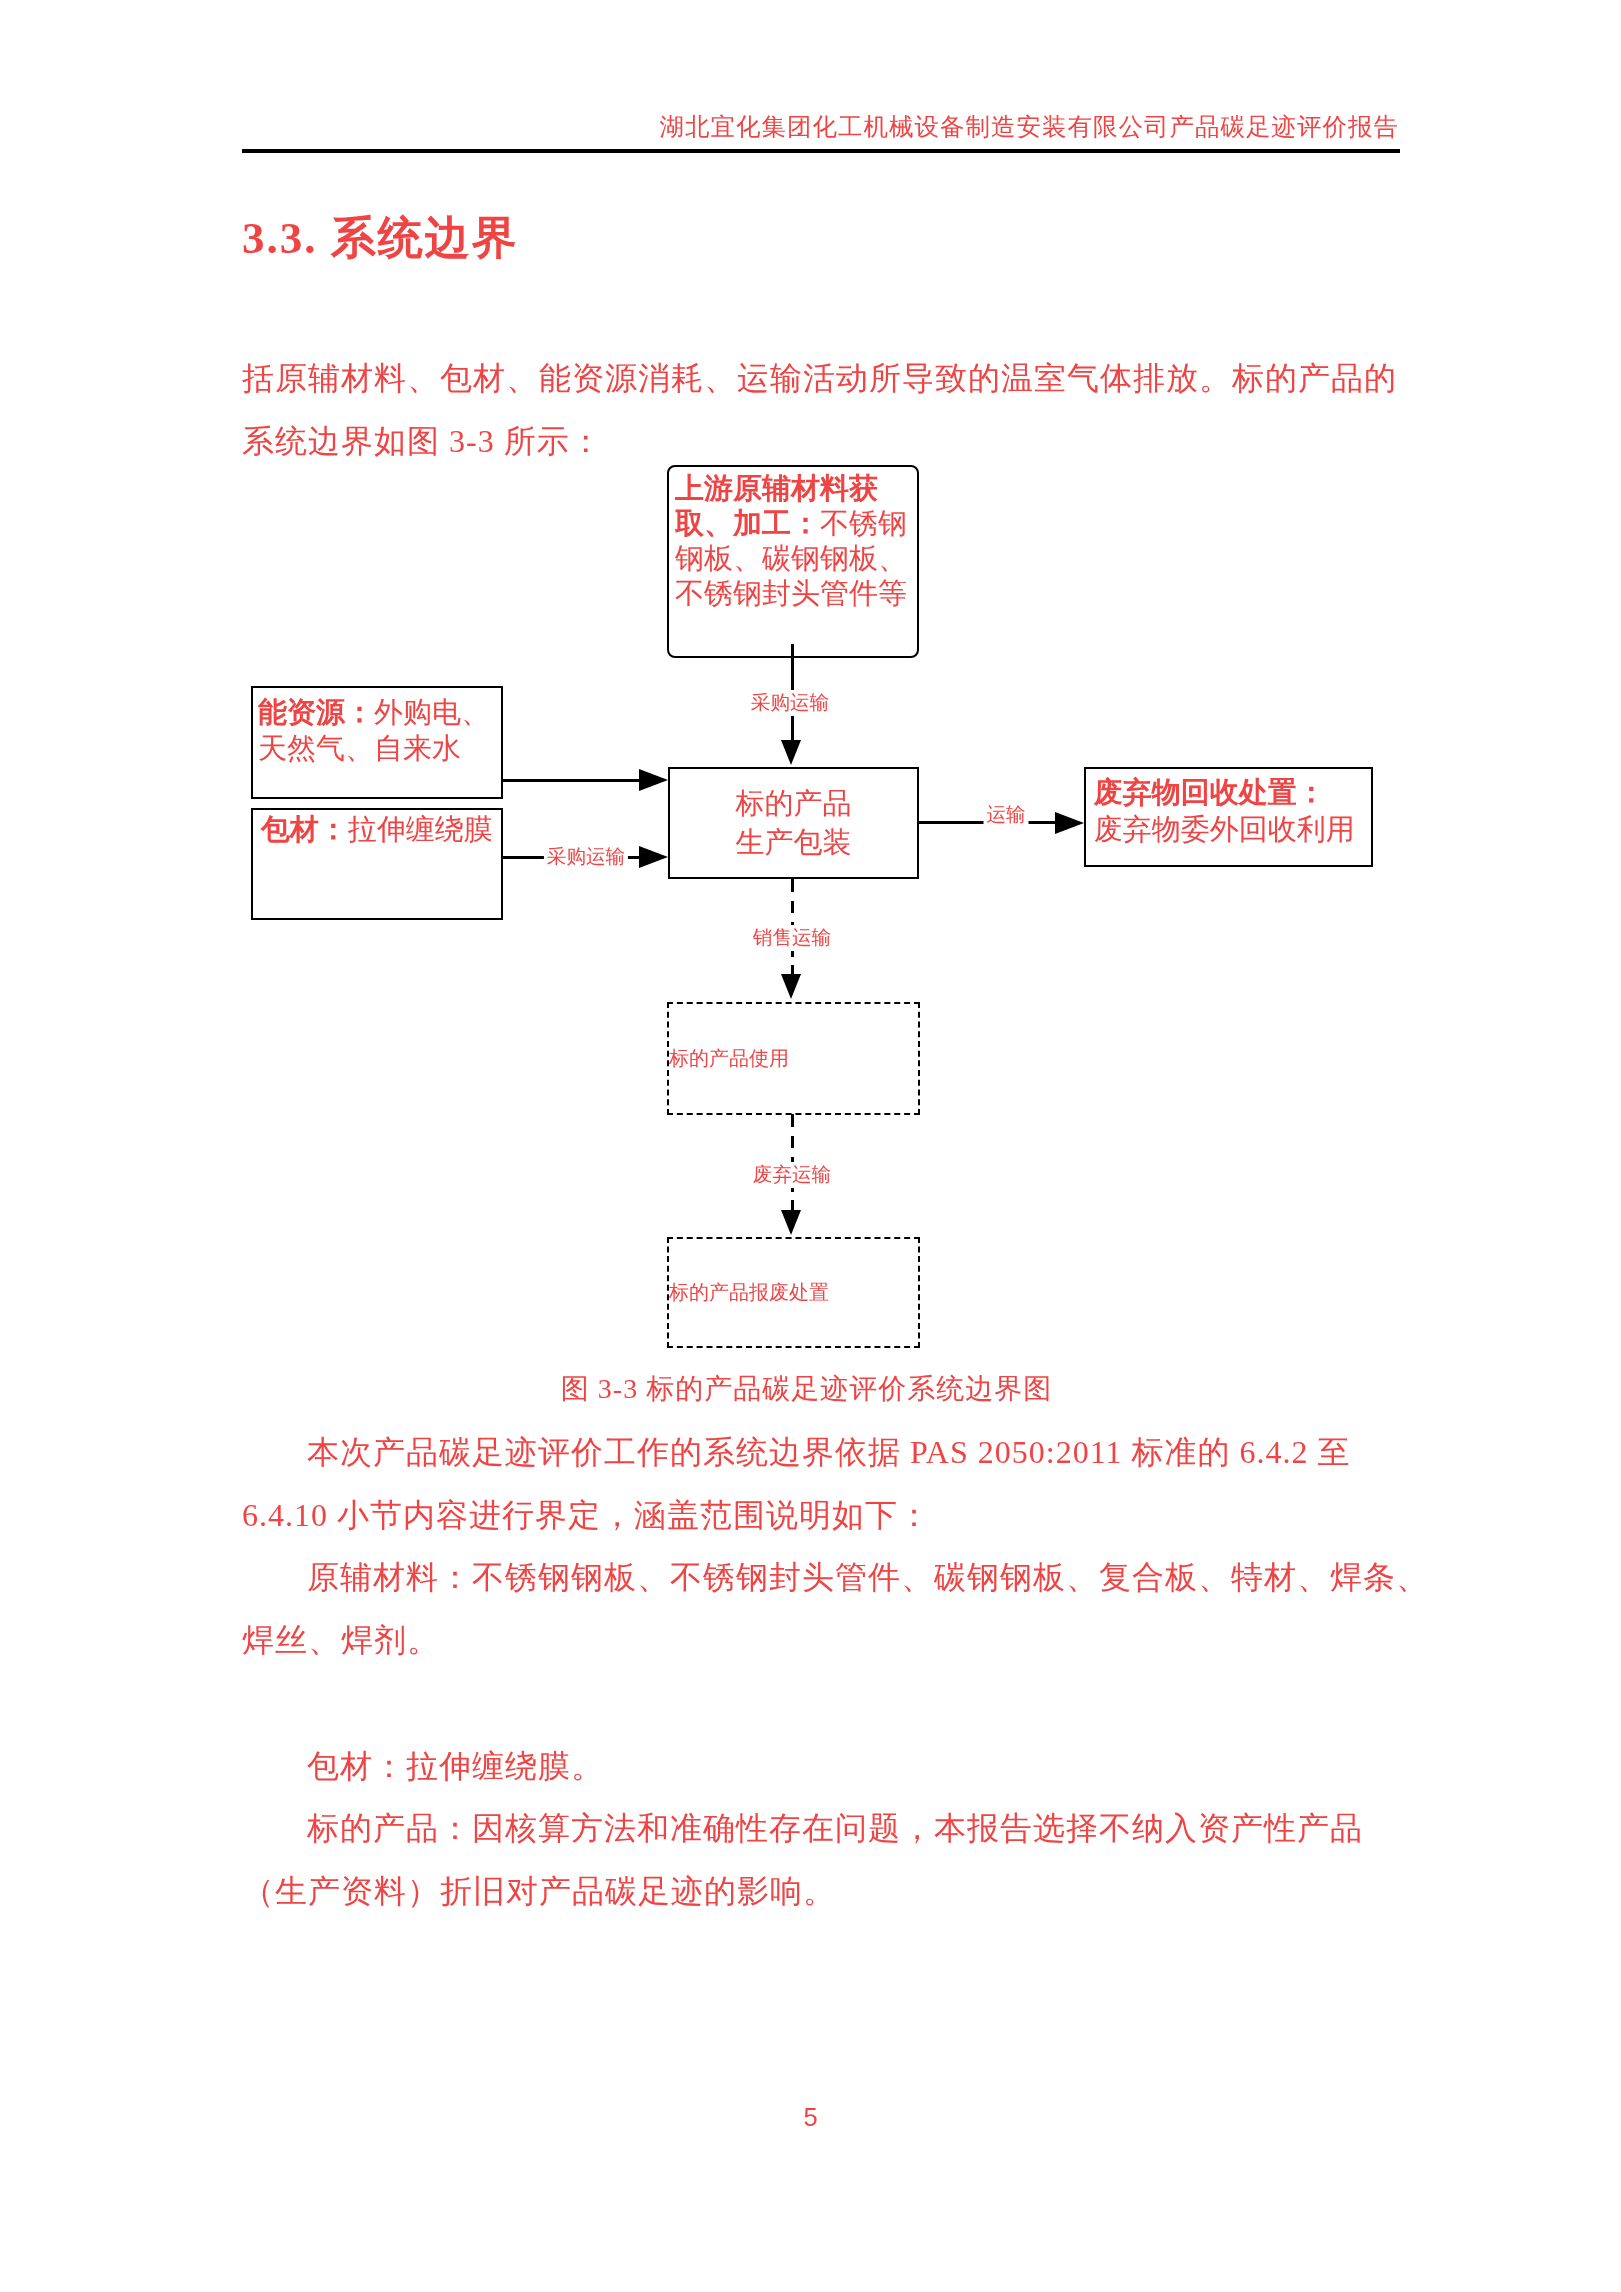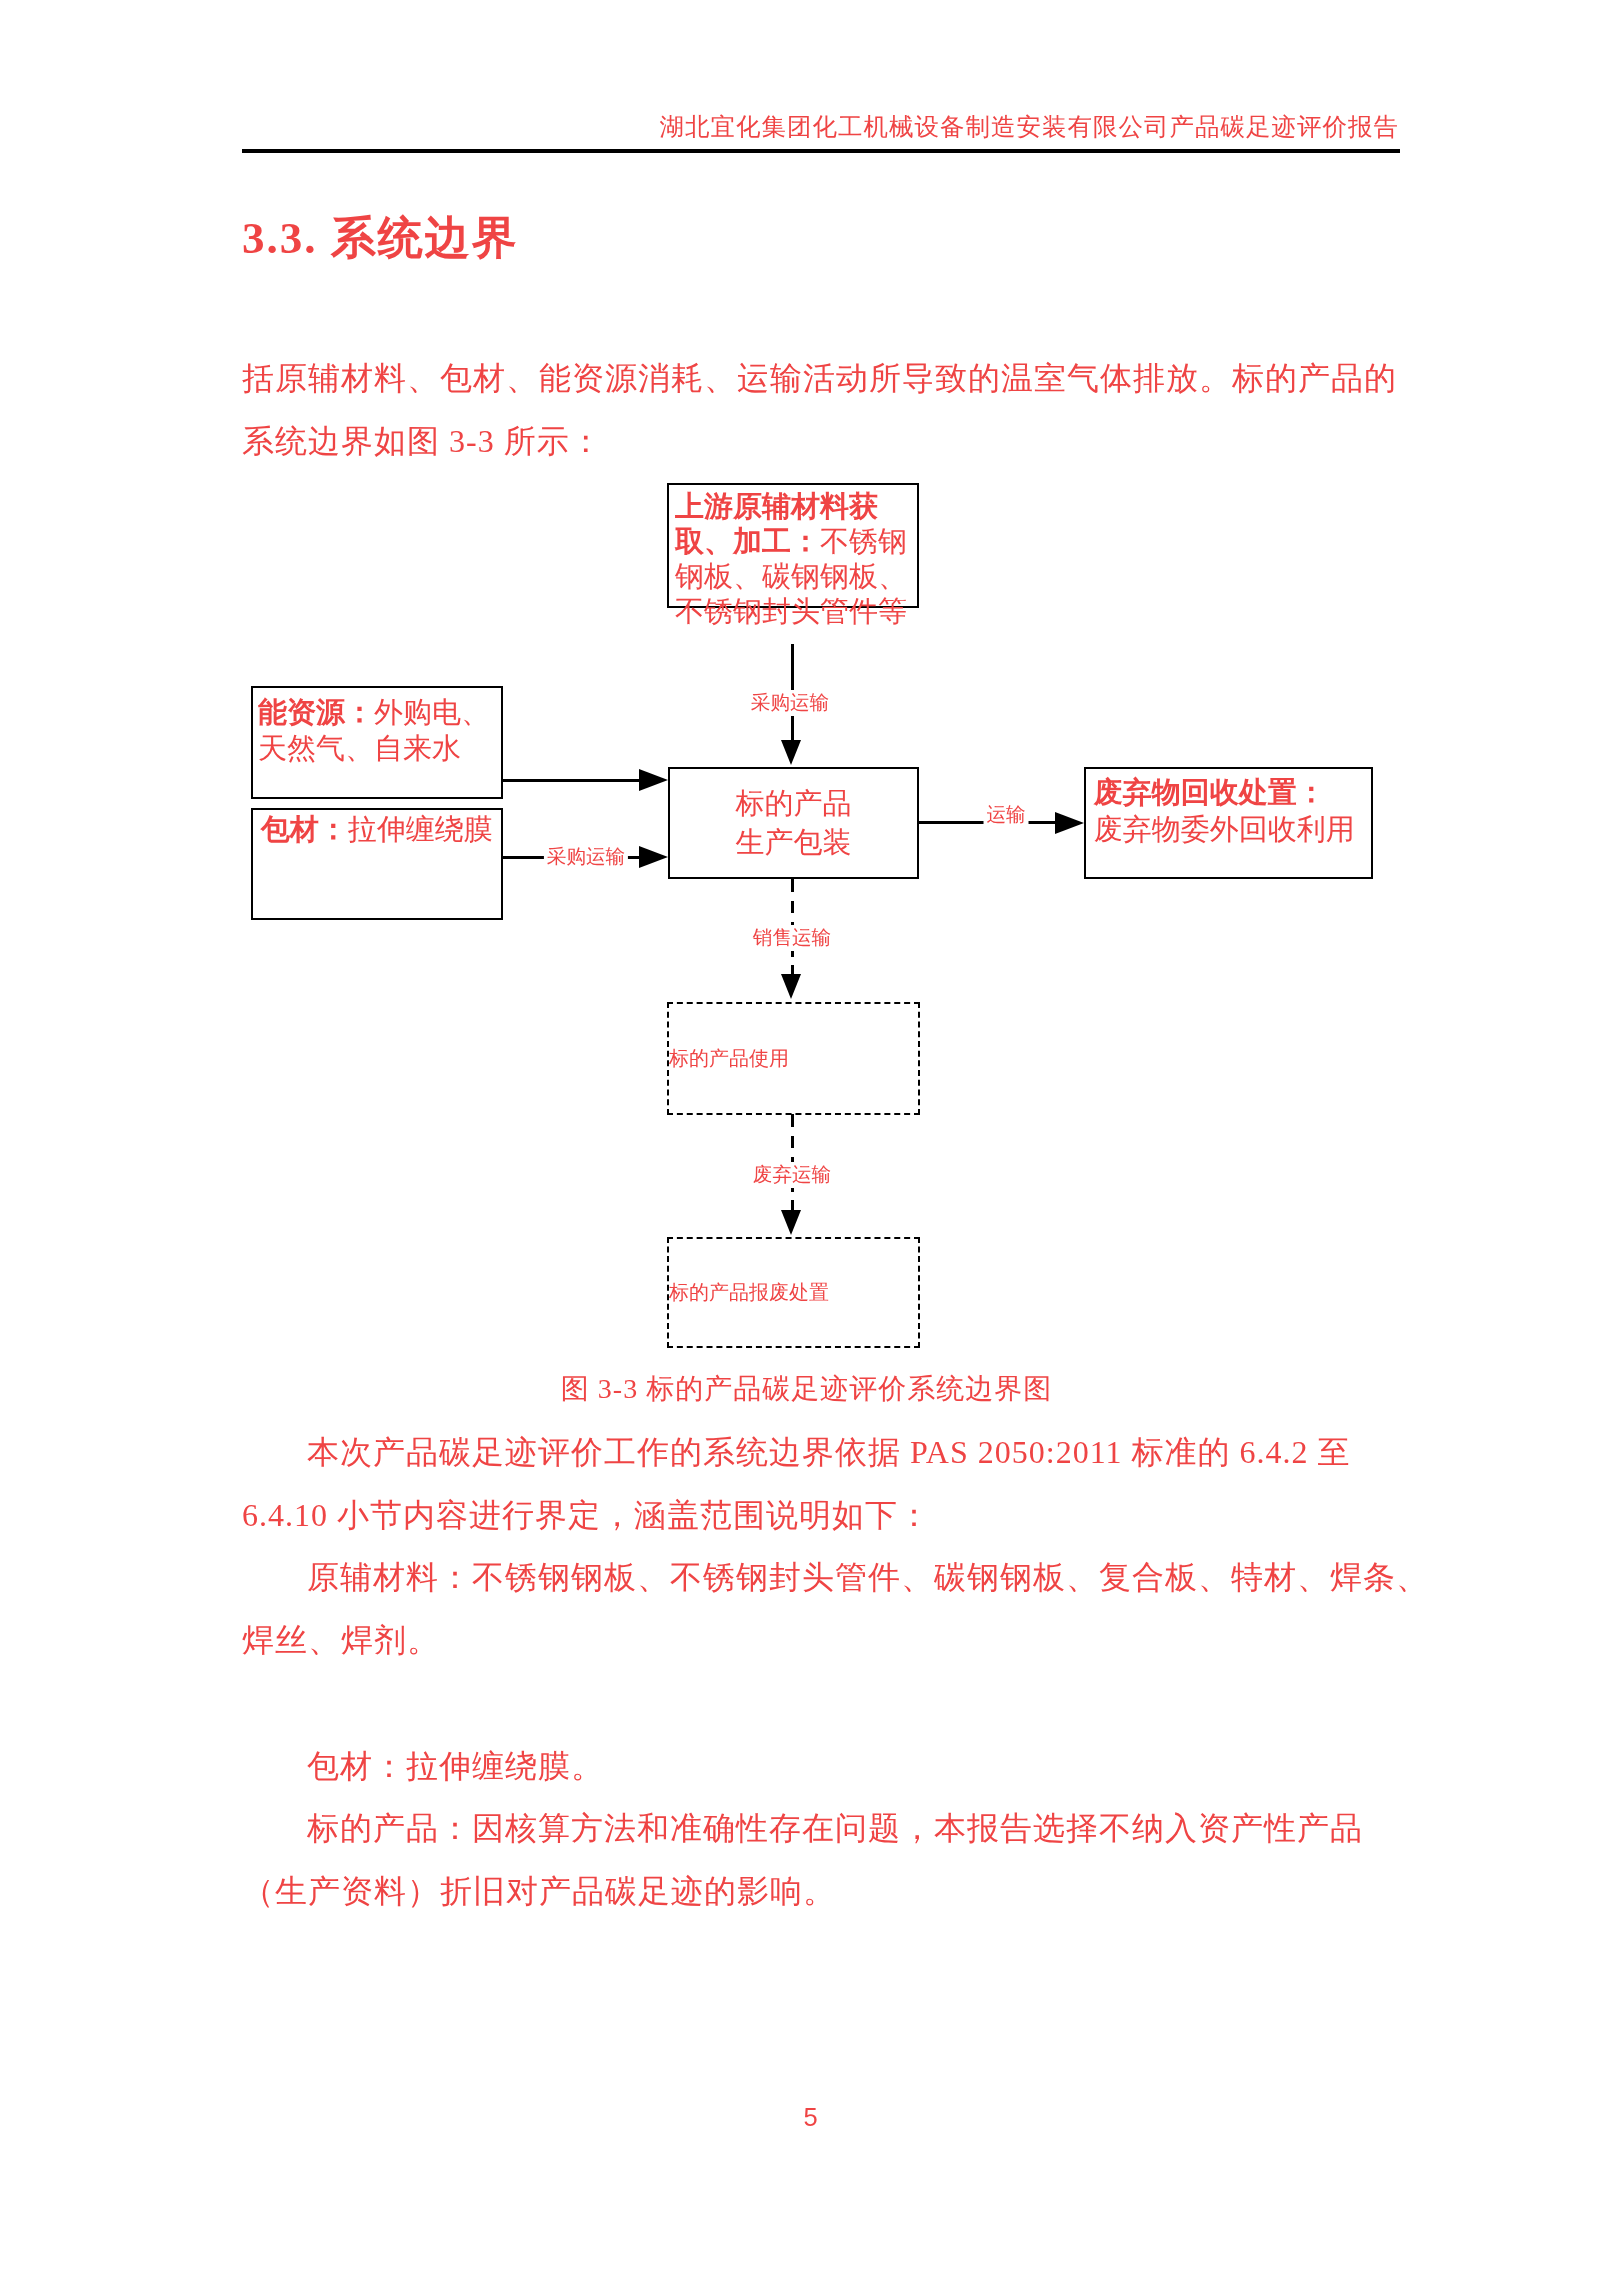--- a/index.html
+++ b/index.html
@@ -116,7 +116,7 @@
 
   <div class="abs" style="left:0;top:0;width:1621px;height:1421px;pointer-events:none;">
 
-    <div class="abs dbox" style="left:667px;top:483px;width:252px;height:125px;padding:3.9px 5.9px;line-height:35px;">
+    <div class="abs dbox" style="left:667px;top:465px;width:252px;height:193px;padding:3.9px 5.9px;line-height:35px;border-radius:8px;">
       <span class="b">上游原辅材料获取、加工：</span><span>不锈钢钢板、碳钢钢板、不锈钢封头管件等</span>
     </div>
 

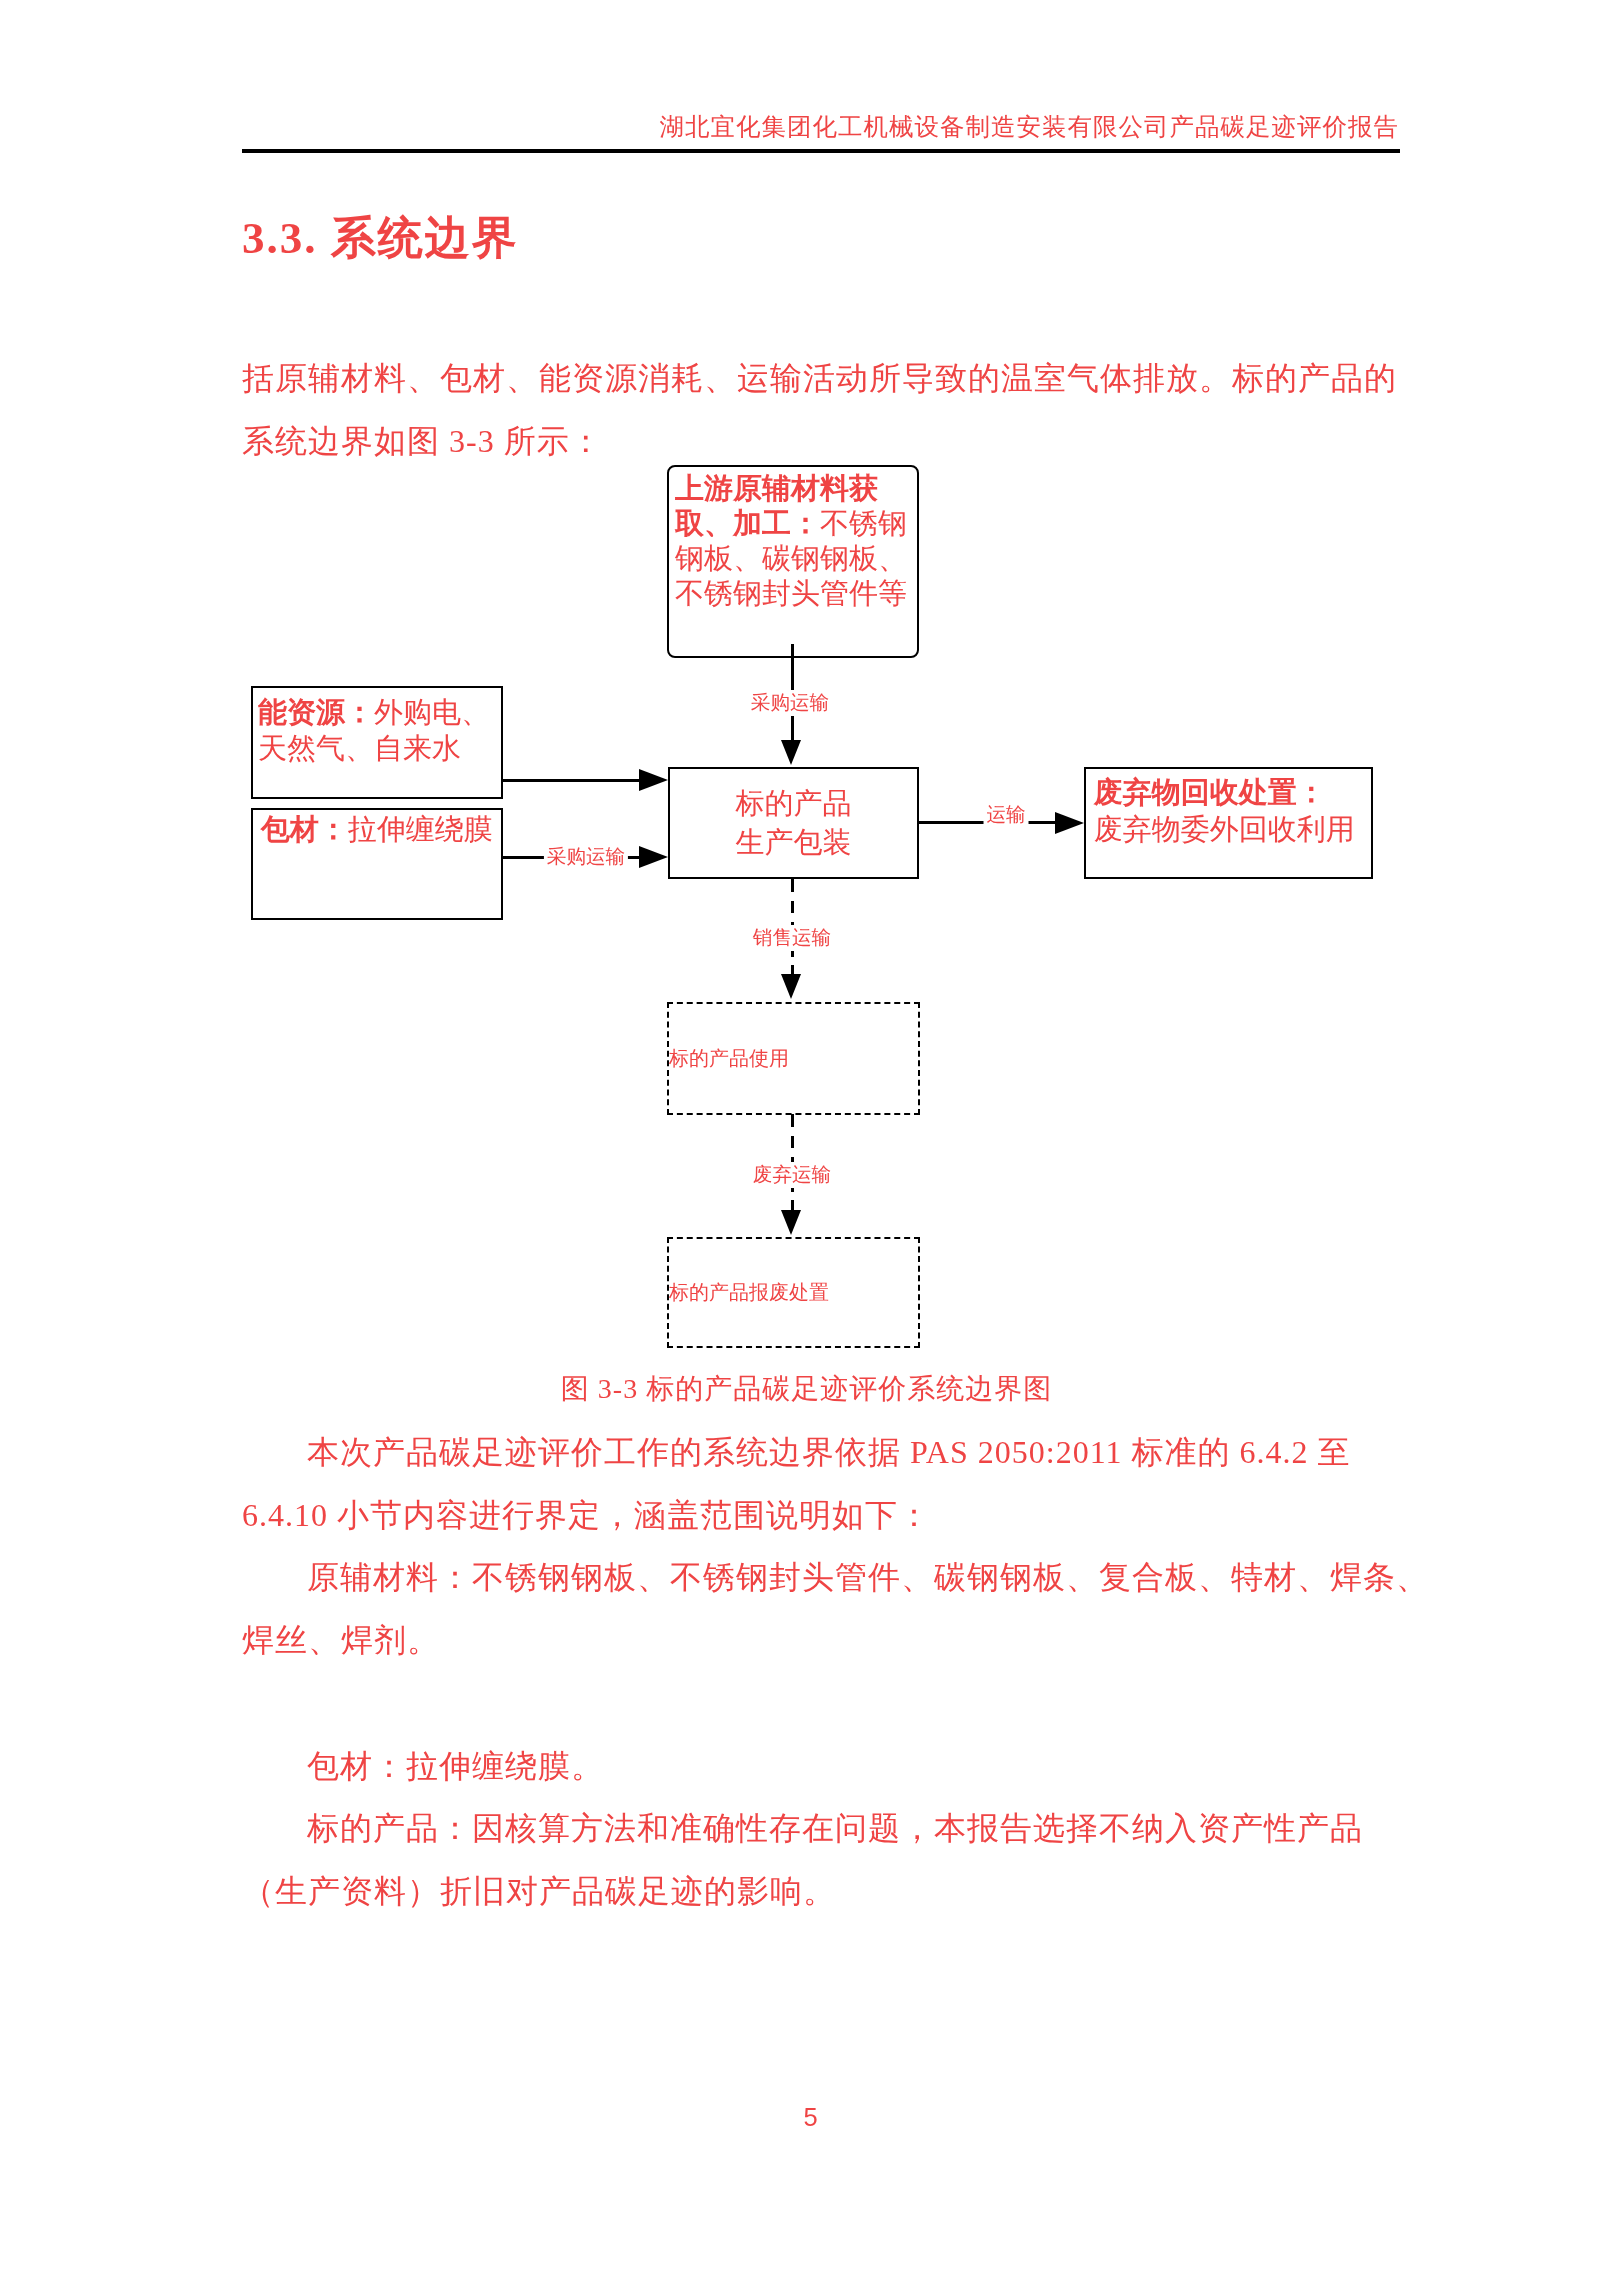--- a/index.html
+++ b/index.html
@@ -148,7 +148,7 @@
     <div class="abs head-right" style="left:1055px;top:812px;"></div>
     <div class="abs flow-label" style="left:1006px;top:802px;">运输</div>
 
-    <div class="abs dbox" style="left:1084px;top:767px;width:289px;height:112px;padding:4.9px 7.8px;line-height:37px;">
+    <div class="abs dbox" style="left:1084px;top:767px;width:289px;height:100px;padding:4.9px 7.8px;line-height:37px;">
       <span class="b">废弃物回收处置：</span><br>
       <span>废弃物委外回收利用</span>
     </div>

